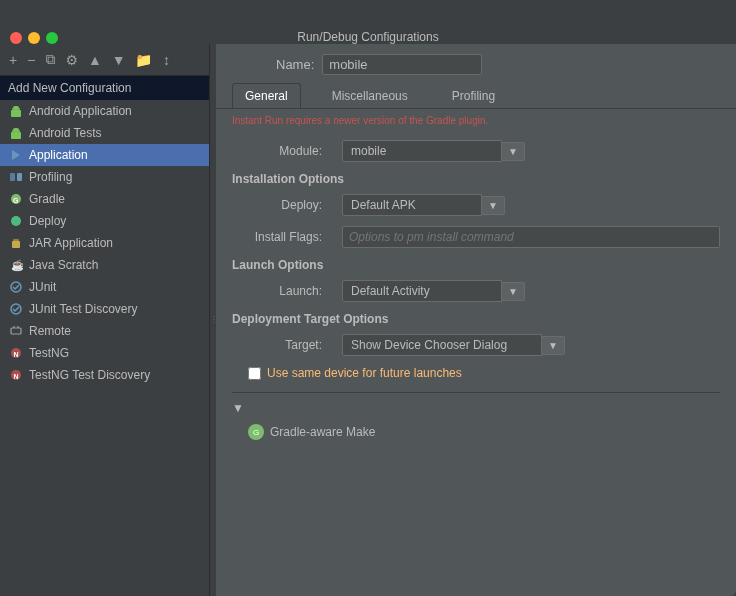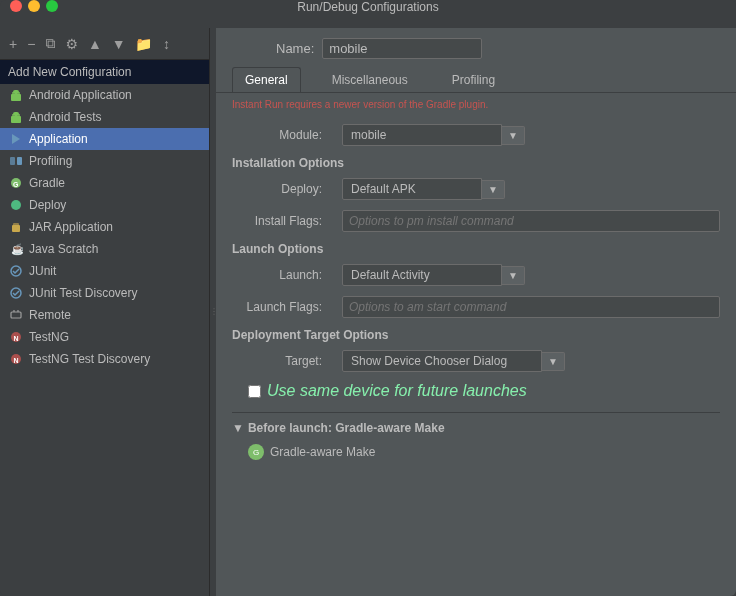--- a/index.html
+++ b/index.html
@@ -24,9 +24,9 @@
 
     .title-bar {
       background: #3c3f41;
-      height: 28px;
-      display: flex;
-      align-items: flex-start;
+      height: 44px;
+      display: flex;
+      align-items: flex-end;
       justify-content: center;
       position: relative;
       flex-shrink: 0;

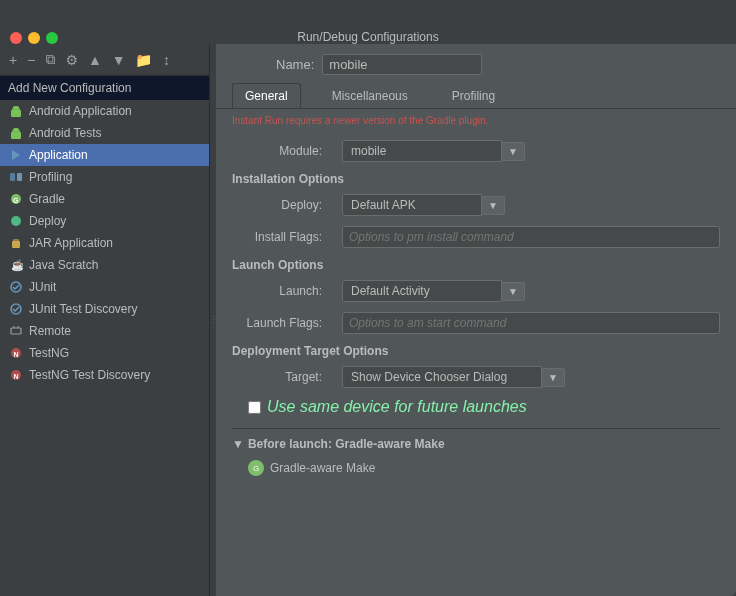--- a/index.html
+++ b/index.html
@@ -580,12 +580,6 @@
           </div>
         </div>
 
-        <div class="form-row">
-          <span class="form-label">Launch Flags:</span>
-          <div class="form-text-wrapper">
-            <input class="form-text-input" type="text" placeholder="Options to am start command" style="">
-          </div>
-        </div>
 
         <div class="section-title">Deployment Target Options</div>
 

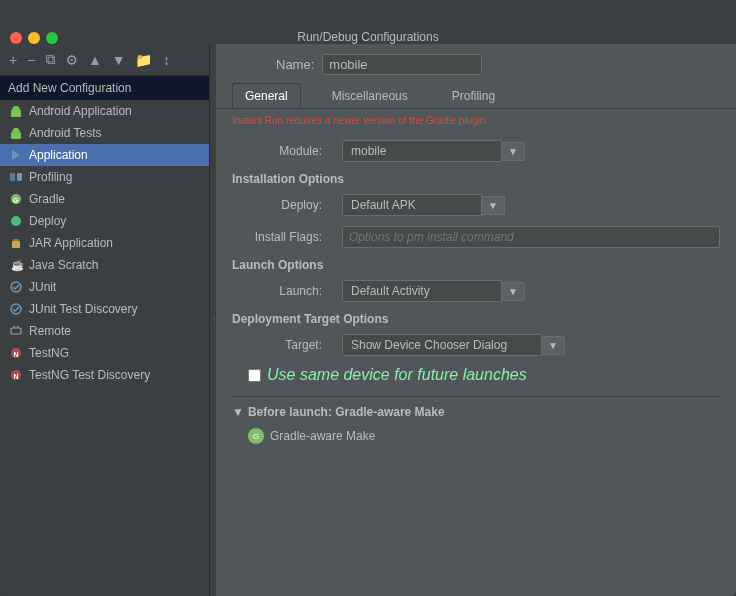--- a/index.html
+++ b/index.html
@@ -298,9 +298,8 @@
     }
 
     .checkbox-label {
-      color: #86efac;
-      font-size: 16px;
-      font-style: italic;
+      color: #fdba74;
+      font-size: 12px;
     }
 
     input[type="checkbox"] {

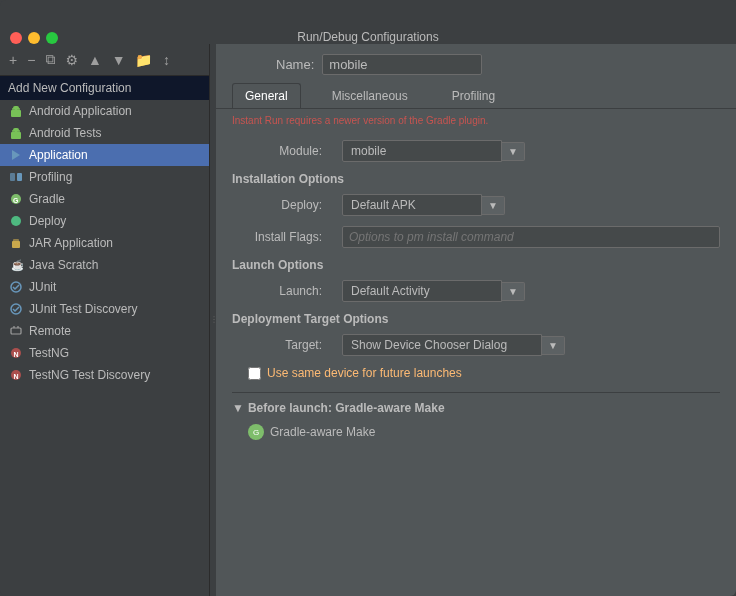--- a/index.html
+++ b/index.html
@@ -602,7 +602,6 @@
         <div class="before-launch-section">
           <div class="before-launch-header">
             <span>▼</span>
-            <span>Before launch: Gradle-aware Make</span>
           </div>
           <div class="before-launch-item">
             <div class="gradle-icon-small">G</div>

